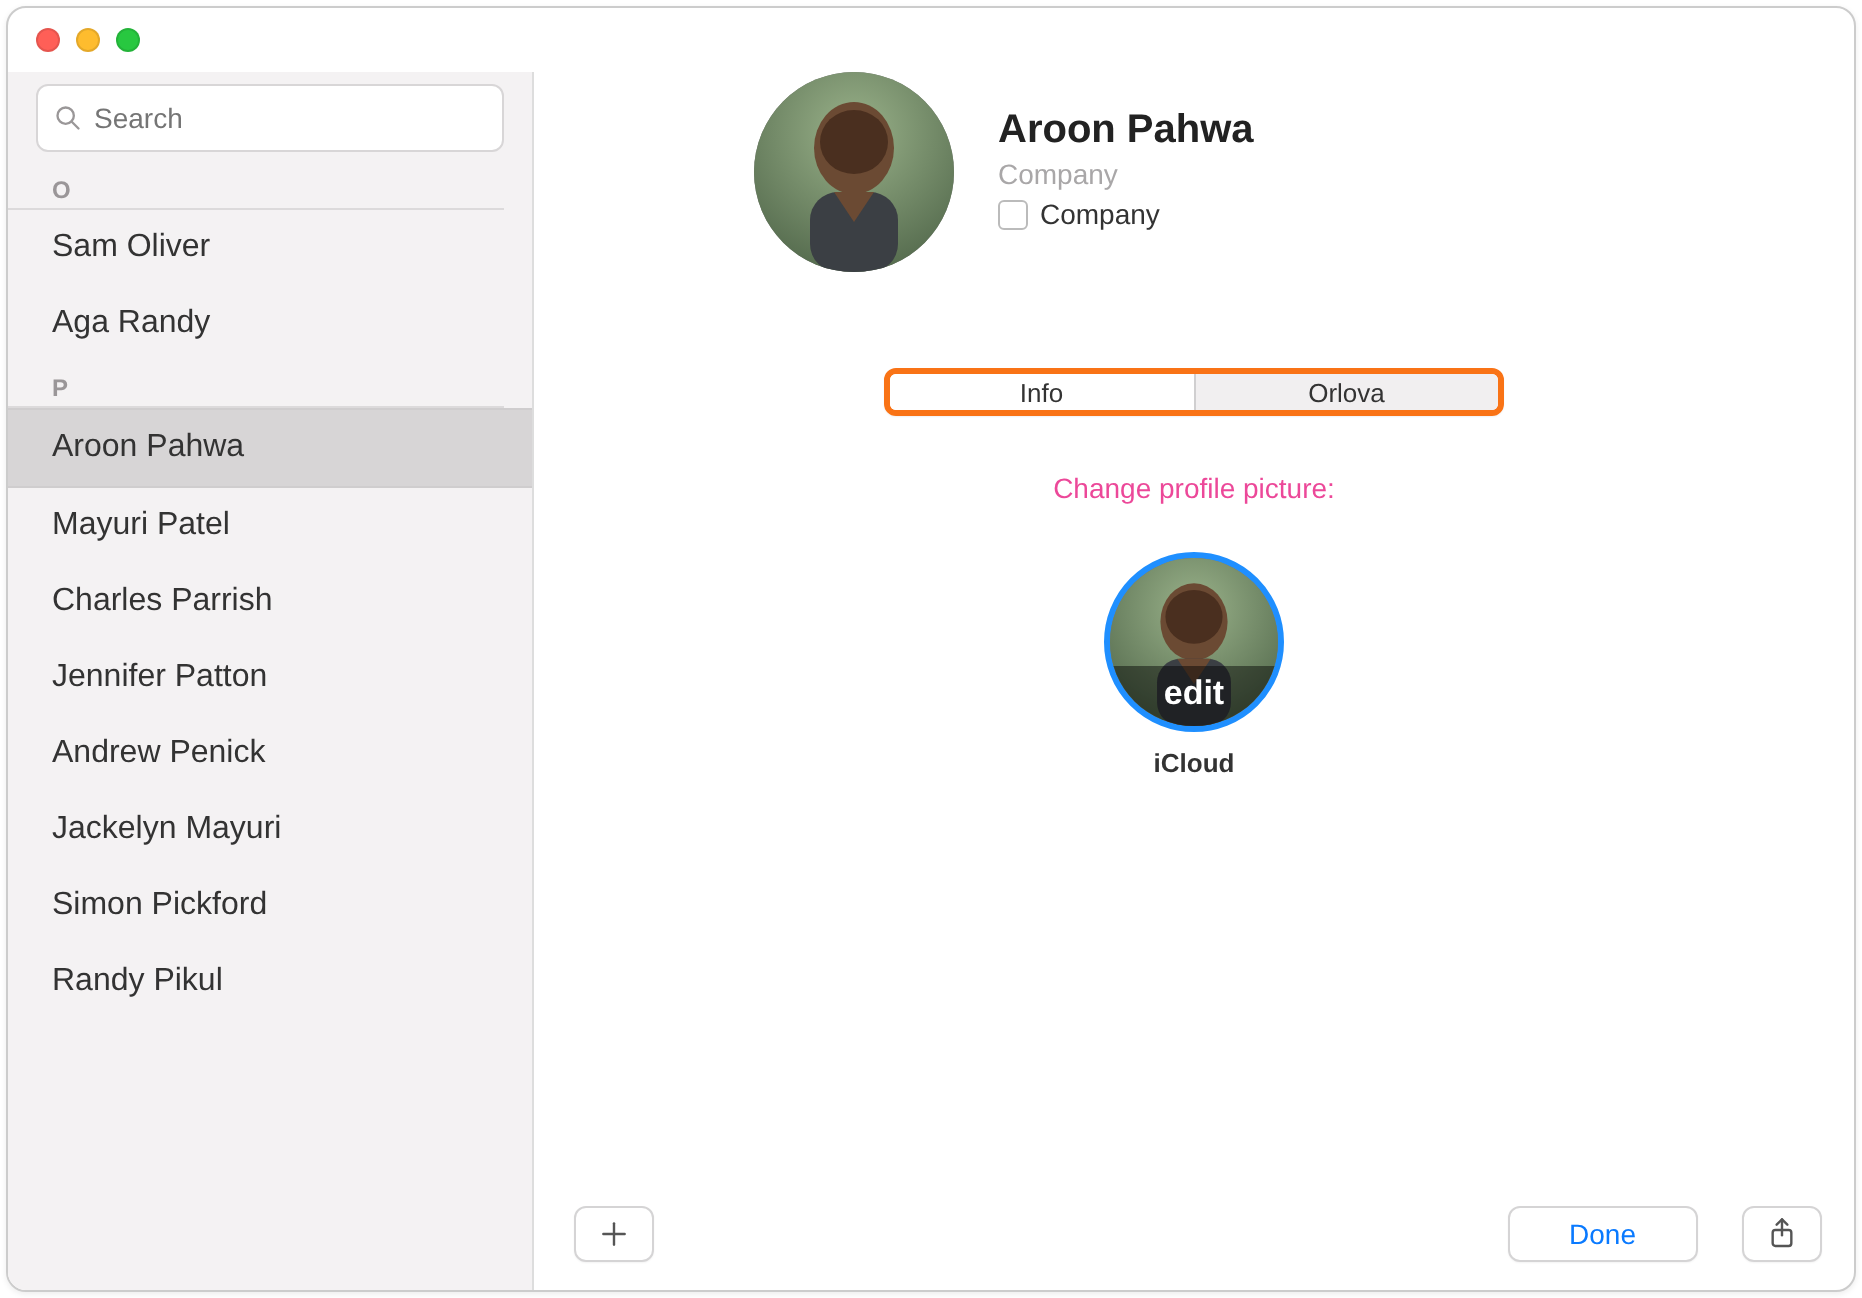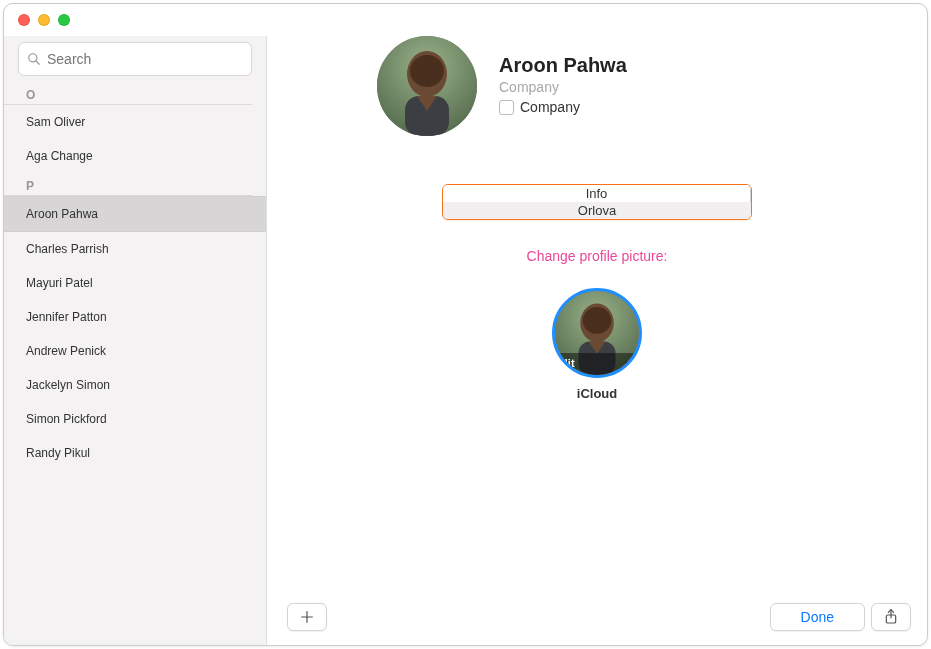--- a/index.html
+++ b/index.html
@@ -85,7 +85,7 @@
     .contact-list { overflow-y: auto; }
     .contact-row {
       padding: 10px 14px 10px 22px;
-      font-size: 12px;
+      font-size: 16px;
       color: #333;
       cursor: default;
     }

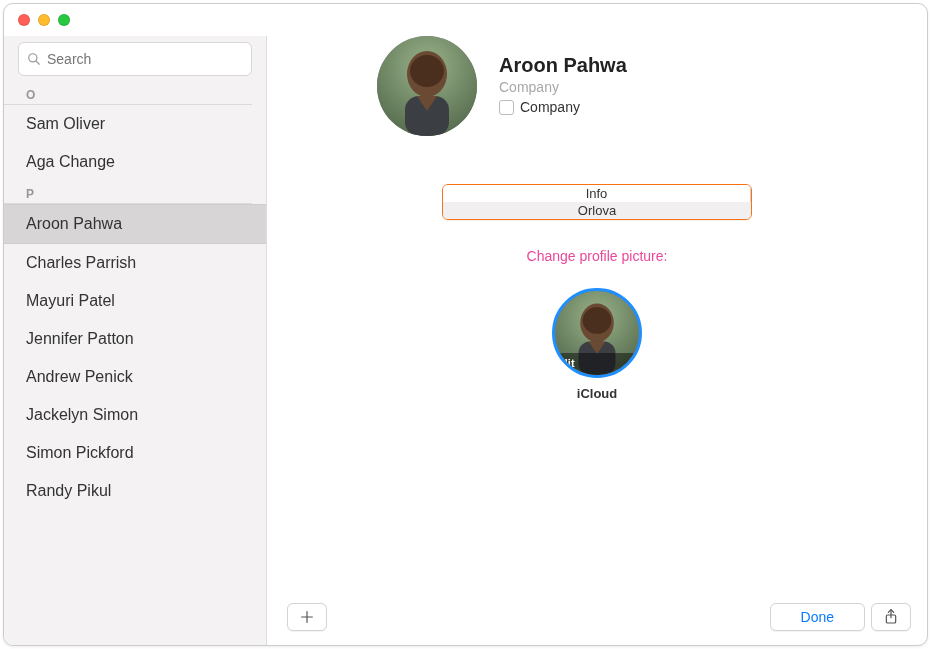--- a/index.html
+++ b/index.html
@@ -260,7 +260,7 @@
       <div class="contact-list" id="contact-list">
           <div class="section-letter">O</div>
           <div class="contact-row">Sam Oliver</div>
-          <div class="contact-row">Aga Change</div>
+          <div class="contact-row">Aga Randy</div>
           <div class="section-letter">P</div>
           <div class="contact-row selected">Aroon Pahwa</div>
           <div class="contact-row">Charles Parrish</div>

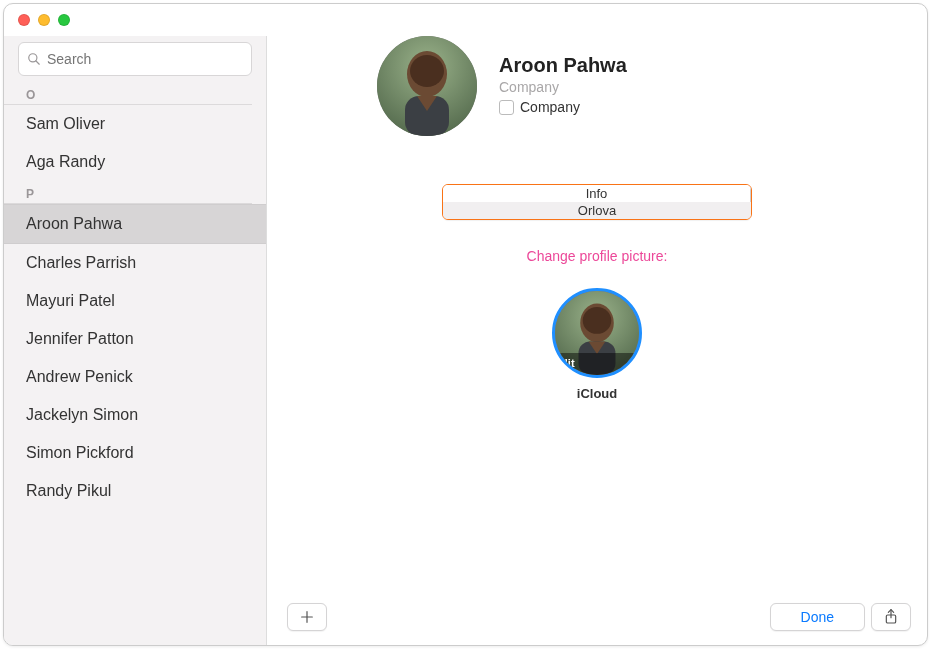--- a/index.html
+++ b/index.html
@@ -147,13 +147,12 @@
     }
     .seg {
       display: flex;
-      border: 1px solid #f97316;
+      border: 3px solid #f97316;
       border-radius: 6px;
       overflow: hidden;
       width: 310px;
-      height: 36px;
+      height: 24px;
       box-shadow: 0 0.5px 1px rgba(0,0,0,0.06);
-      flex-direction: column;
     }
     .seg button {
       flex: 1;

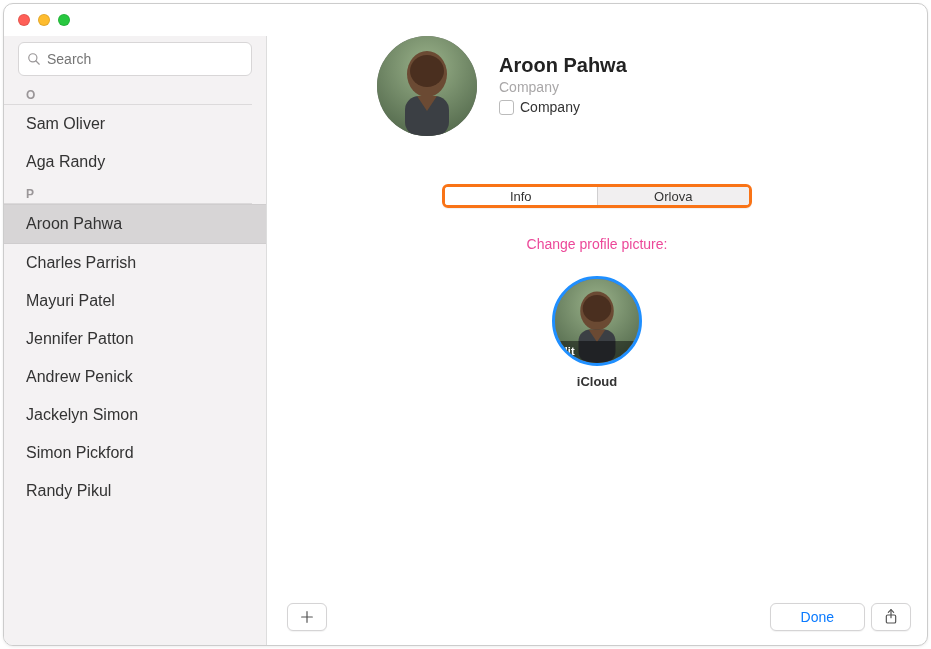--- a/index.html
+++ b/index.html
@@ -262,8 +262,8 @@
           <div class="contact-row">Aga Randy</div>
           <div class="section-letter">P</div>
           <div class="contact-row selected">Aroon Pahwa</div>
+          <div class="contact-row">Mayuri Patel</div>
           <div class="contact-row">Charles Parrish</div>
-          <div class="contact-row">Mayuri Patel</div>
           <div class="contact-row">Jennifer Patton</div>
           <div class="contact-row">Andrew Penick</div>
           <div class="contact-row">Jackelyn Simon</div>

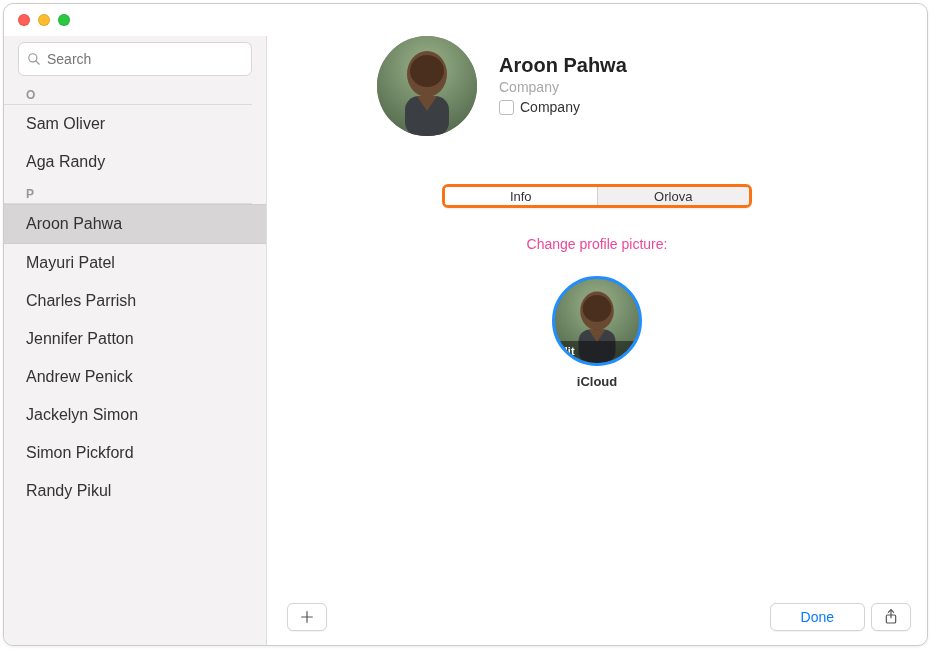--- a/index.html
+++ b/index.html
@@ -190,8 +190,9 @@
       left: 0; right: 0; bottom: 0;
       background: rgba(0,0,0,0.45);
       color: #fff;
-      font-size: 11px;
+      font-size: 17px;
       font-weight: 600;
+      text-align: center;
       padding: 4px 0 6px 0;
     }
     .thumb-caption {

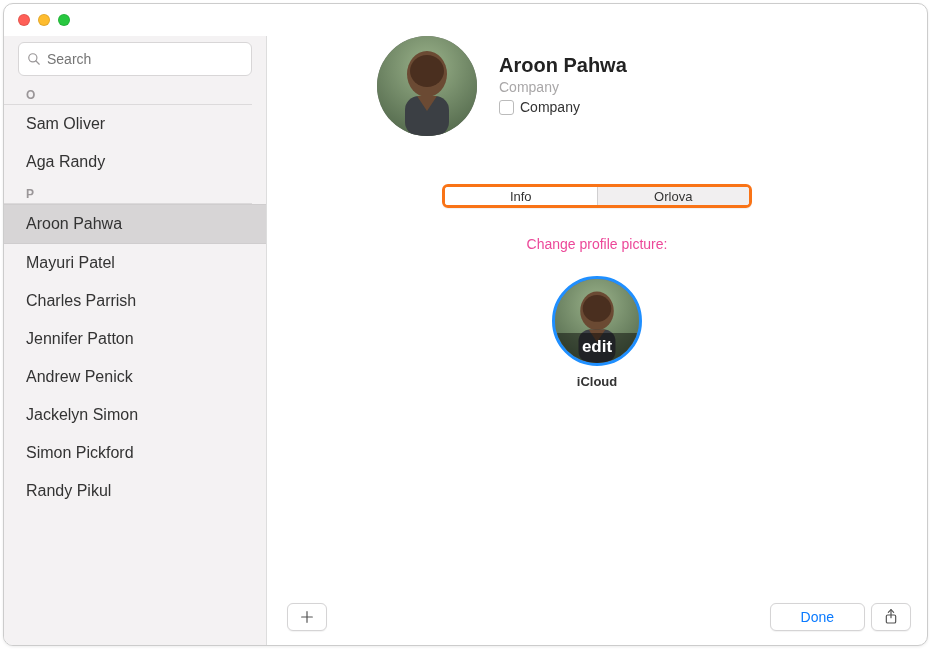--- a/index.html
+++ b/index.html
@@ -267,7 +267,7 @@
           <div class="contact-row">Charles Parrish</div>
           <div class="contact-row">Jennifer Patton</div>
           <div class="contact-row">Andrew Penick</div>
-          <div class="contact-row">Jackelyn Simon</div>
+          <div class="contact-row">Jackelyn Mayuri</div>
           <div class="contact-row">Simon Pickford</div>
           <div class="contact-row">Randy Pikul</div>
         </div>

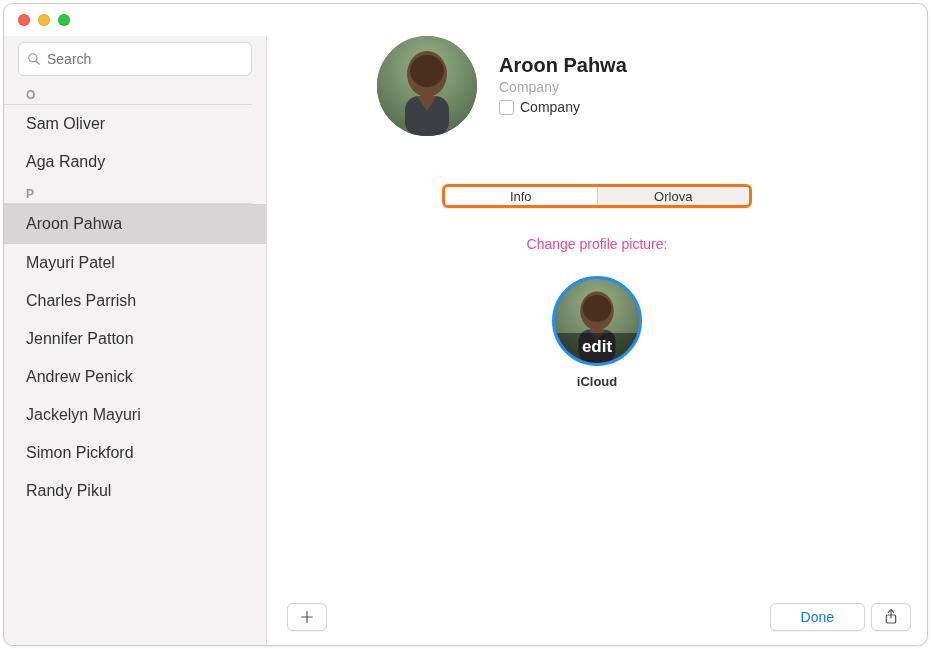--- a/index.html
+++ b/index.html
@@ -208,7 +208,7 @@
       display: flex;
       align-items: center;
       padding: 12px 16px 14px 20px;
-      gap: 6px;
+      gap: 22px;
     }
     .icon-btn {
       width: 40px;

